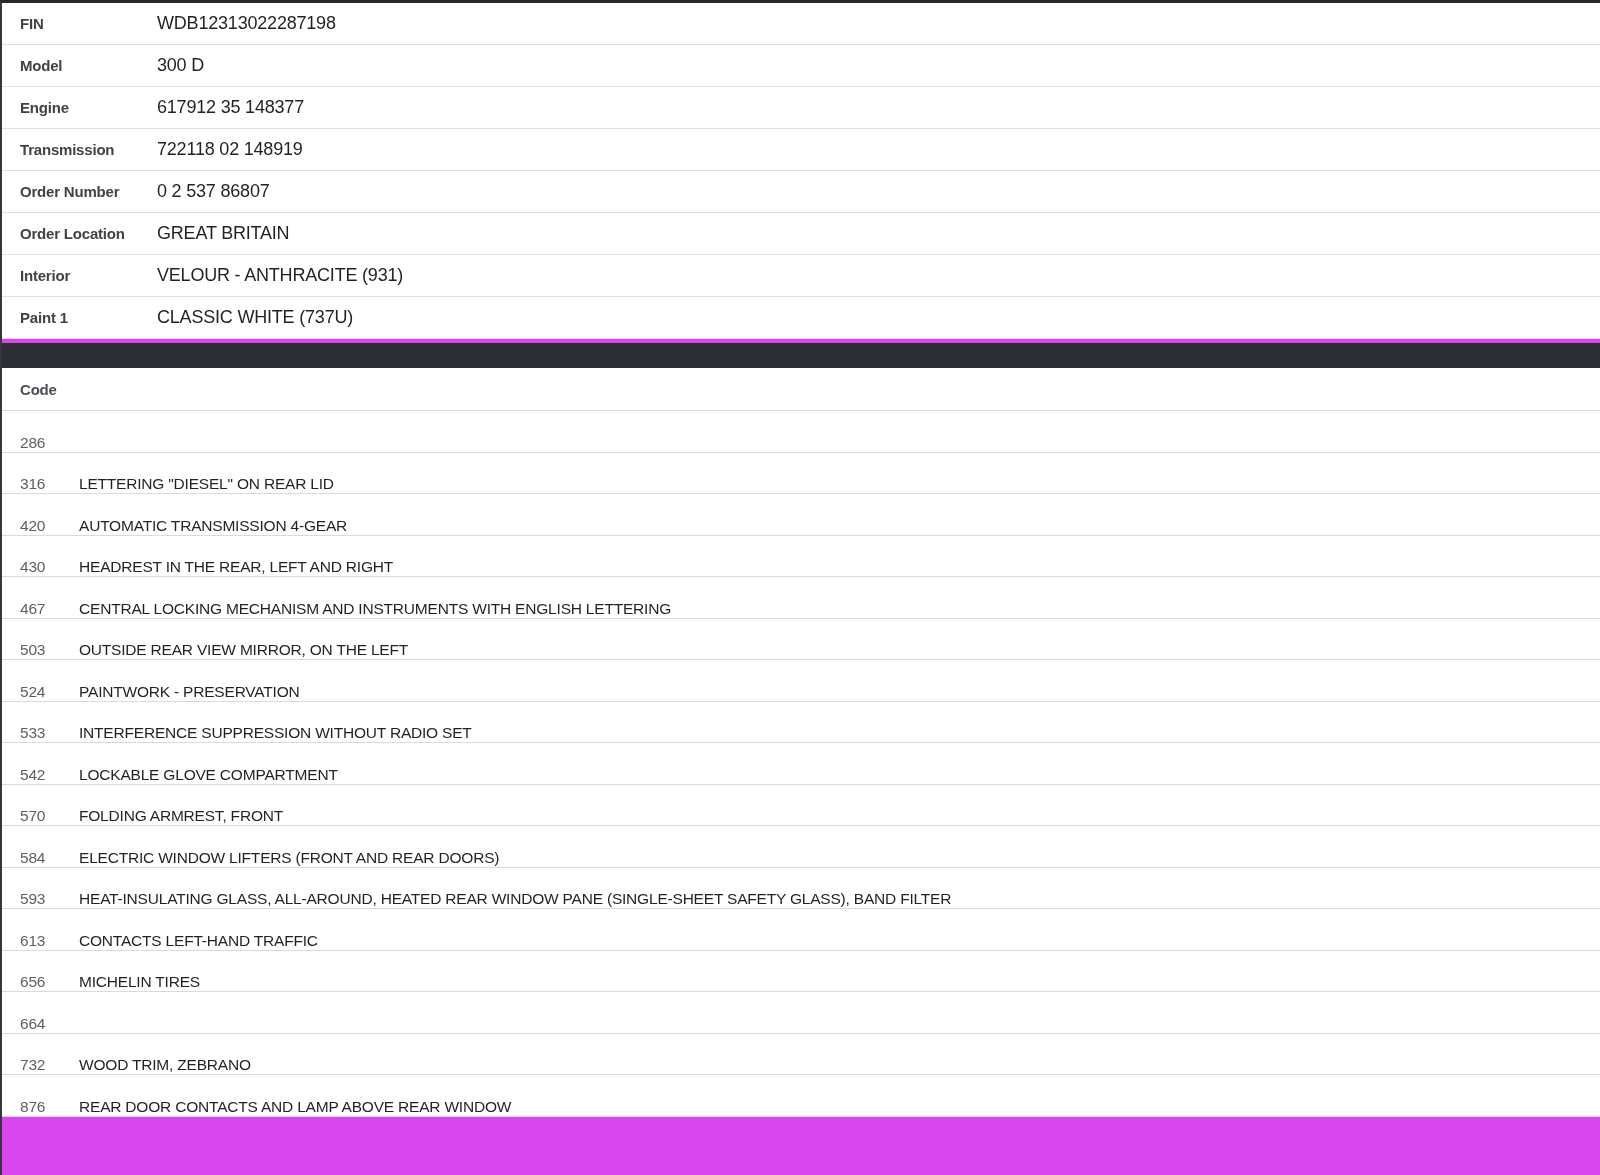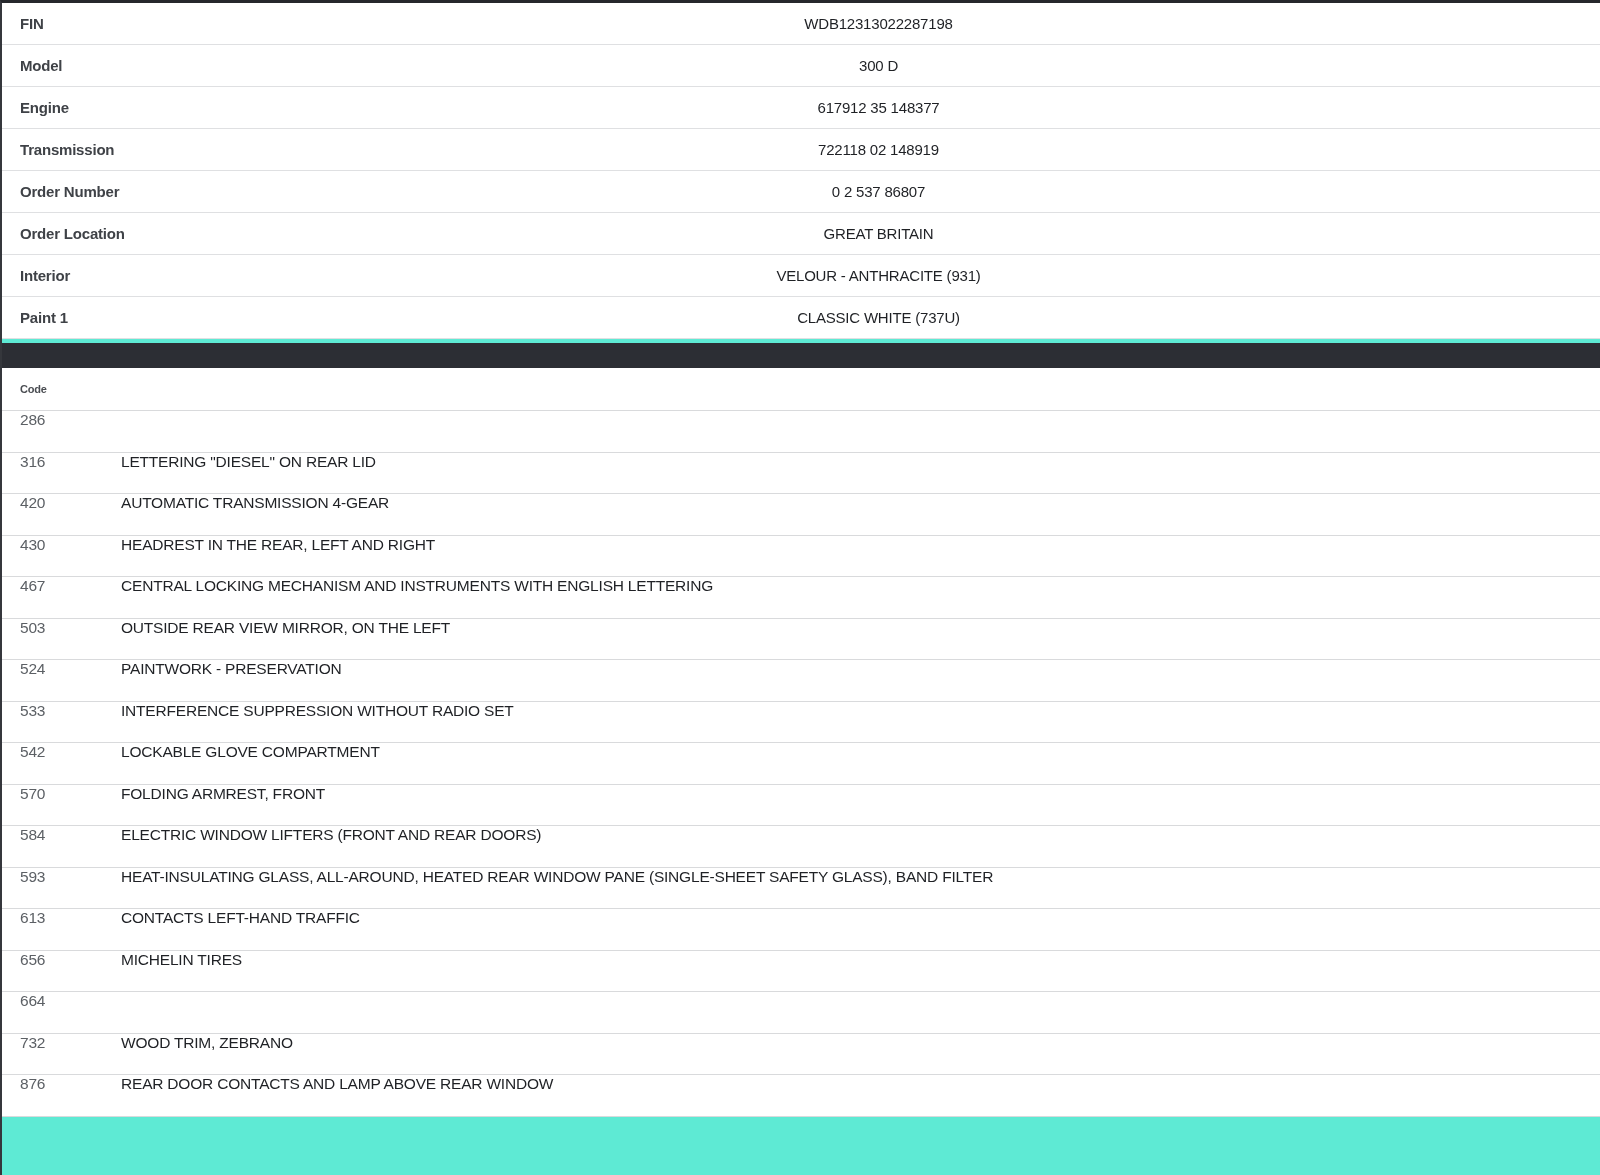--- a/index.html
+++ b/index.html
@@ -14,7 +14,7 @@
   .page {
     width: 1600px;
     height: 1175px;
-    background: #5eead4;
+    background: #d946ef;
     border-top: 3px solid #26282c;
     border-left: 2px solid #35373c;
     letter-spacing: -0.2px;

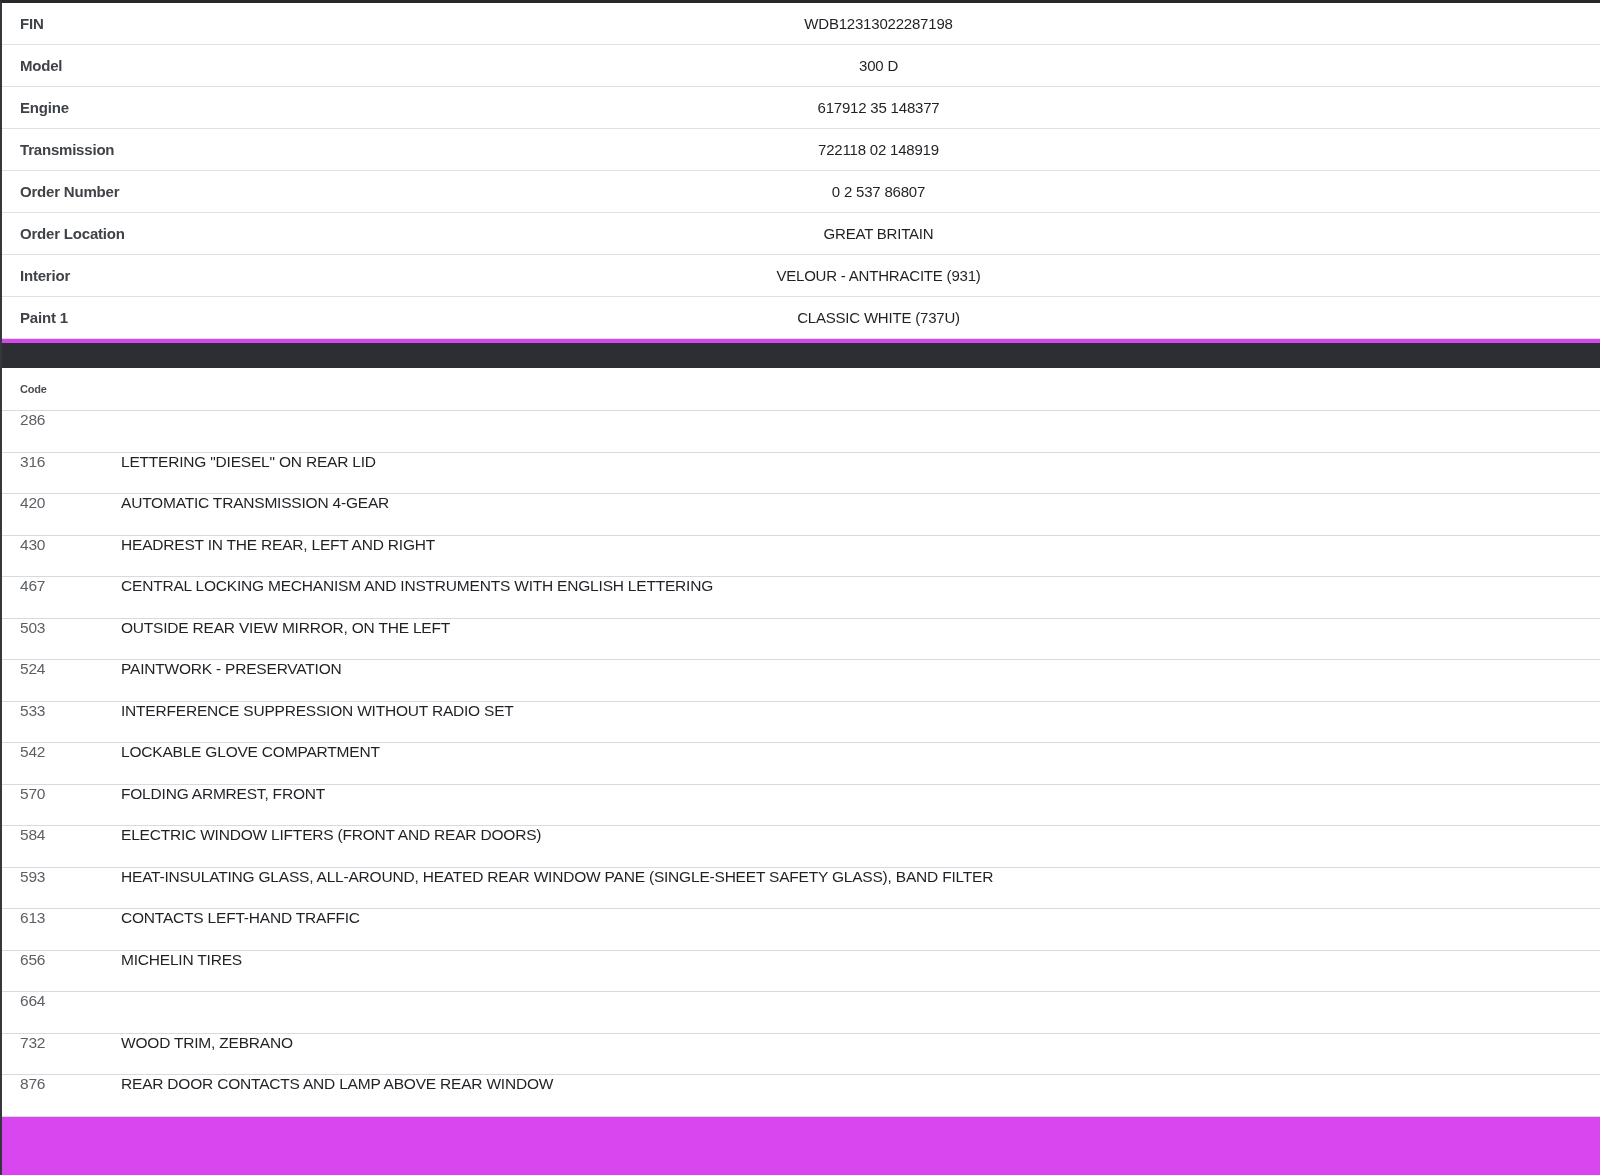--- a/index.html
+++ b/index.html
@@ -38,10 +38,9 @@
   }
   .spec-value {
     flex: 1 1 auto;
-    font-size: 15px;
+    font-size: 18px;
     color: #1f2125;
     white-space: nowrap;
-    text-align: center;
   }
   
   .divider-bar {

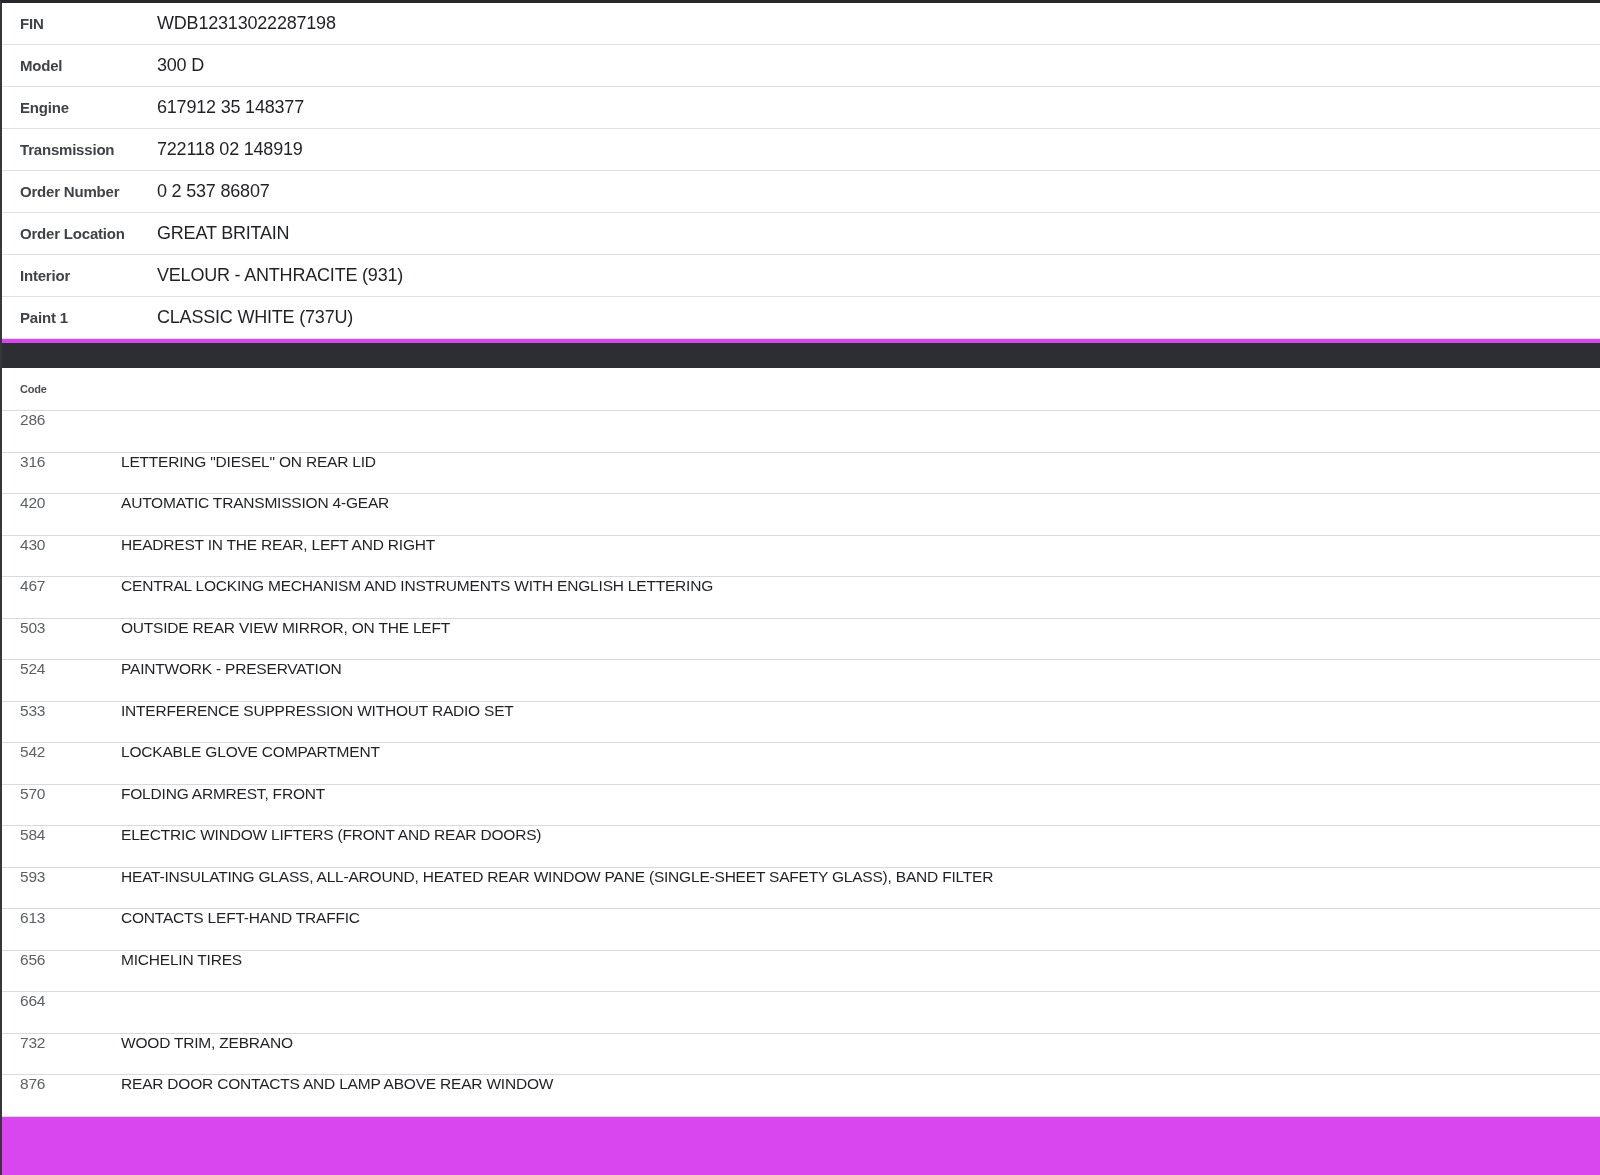--- a/index.html
+++ b/index.html
@@ -82,7 +82,7 @@
   .codes-header .col-desc {
     font-weight: 600;
     color: #4a4d52;
-    font-size: 11px;
+    font-size: 15px;
   }
 </style>
 </head>

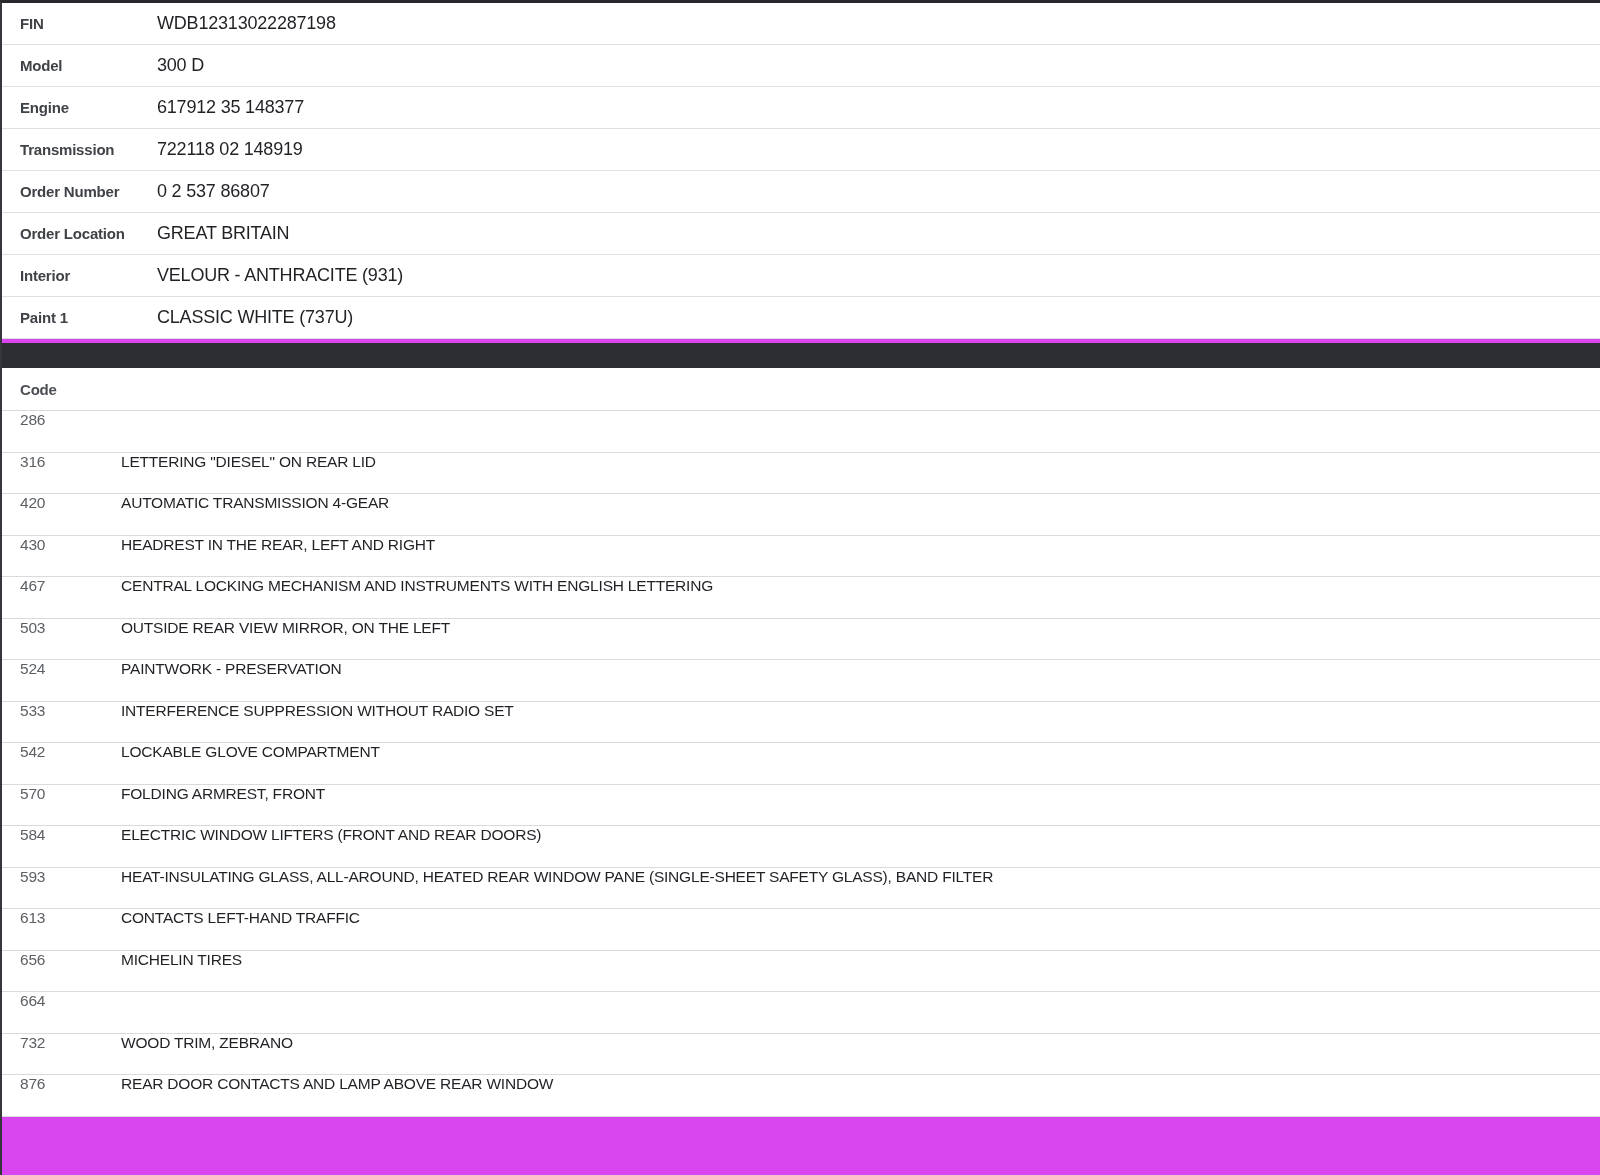--- a/index.html
+++ b/index.html
@@ -59,11 +59,10 @@
   }
   .codes-row {
     display: flex;
-    align-items: flex-start;
+    align-items: flex-end;
     height: 41.5px;
     border-bottom: 1px solid #d9dadc;
     background: #ffffff;
-    gap: 42px;
   }
   .col-code {
     flex: 0 0 77px;

